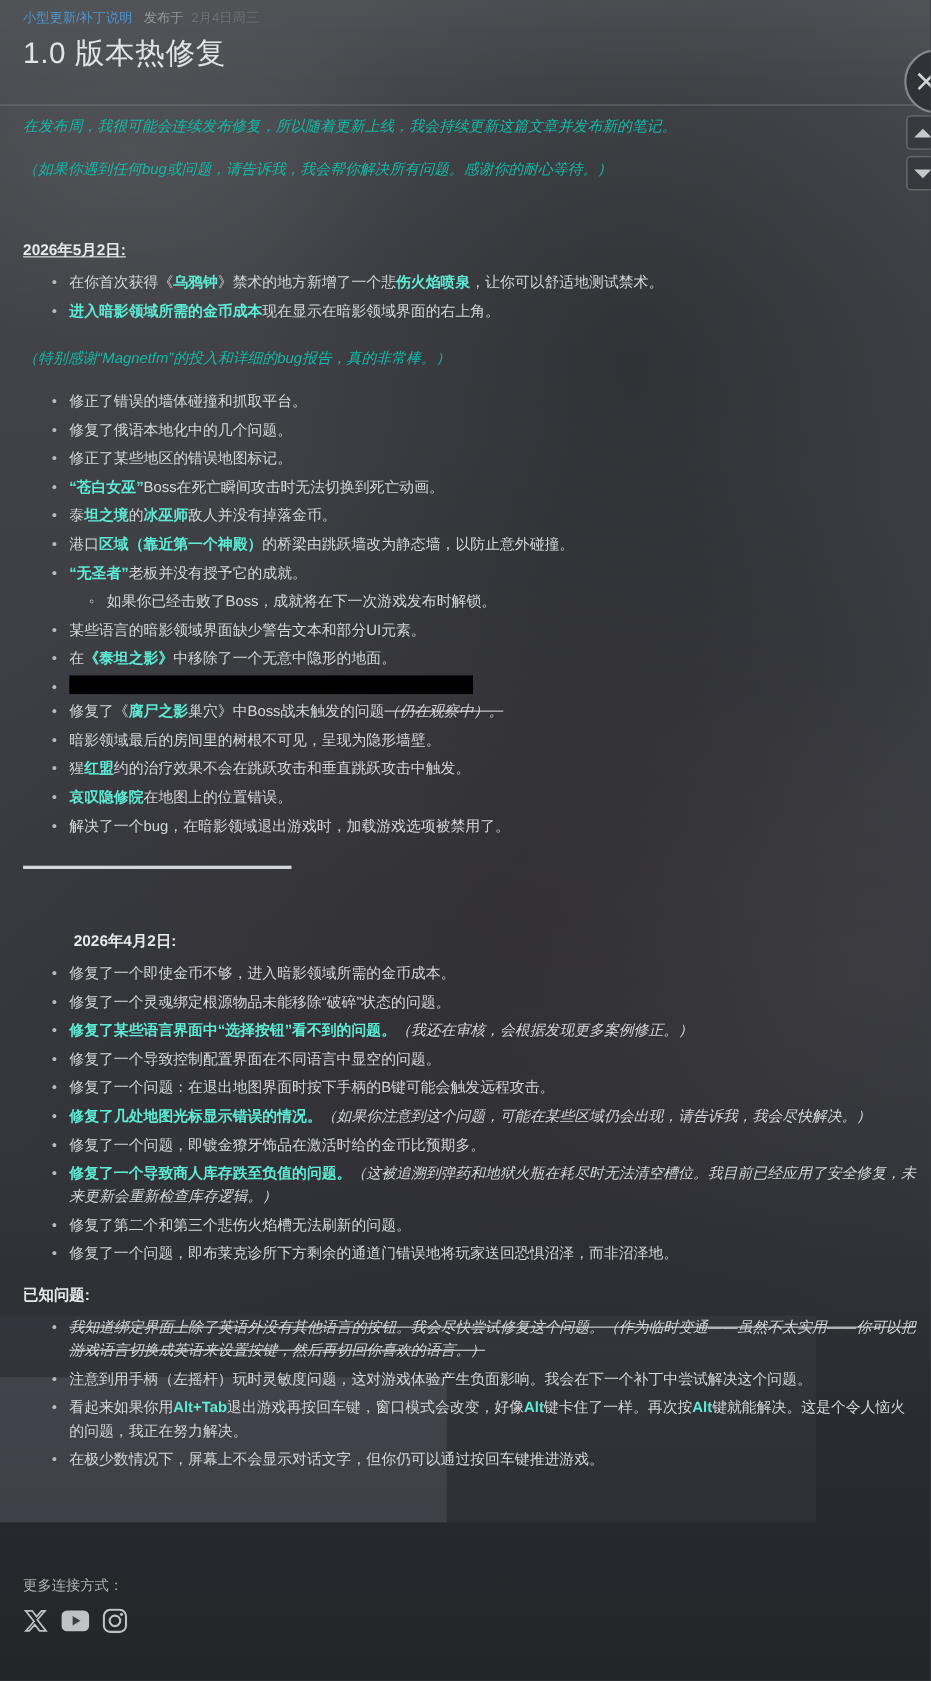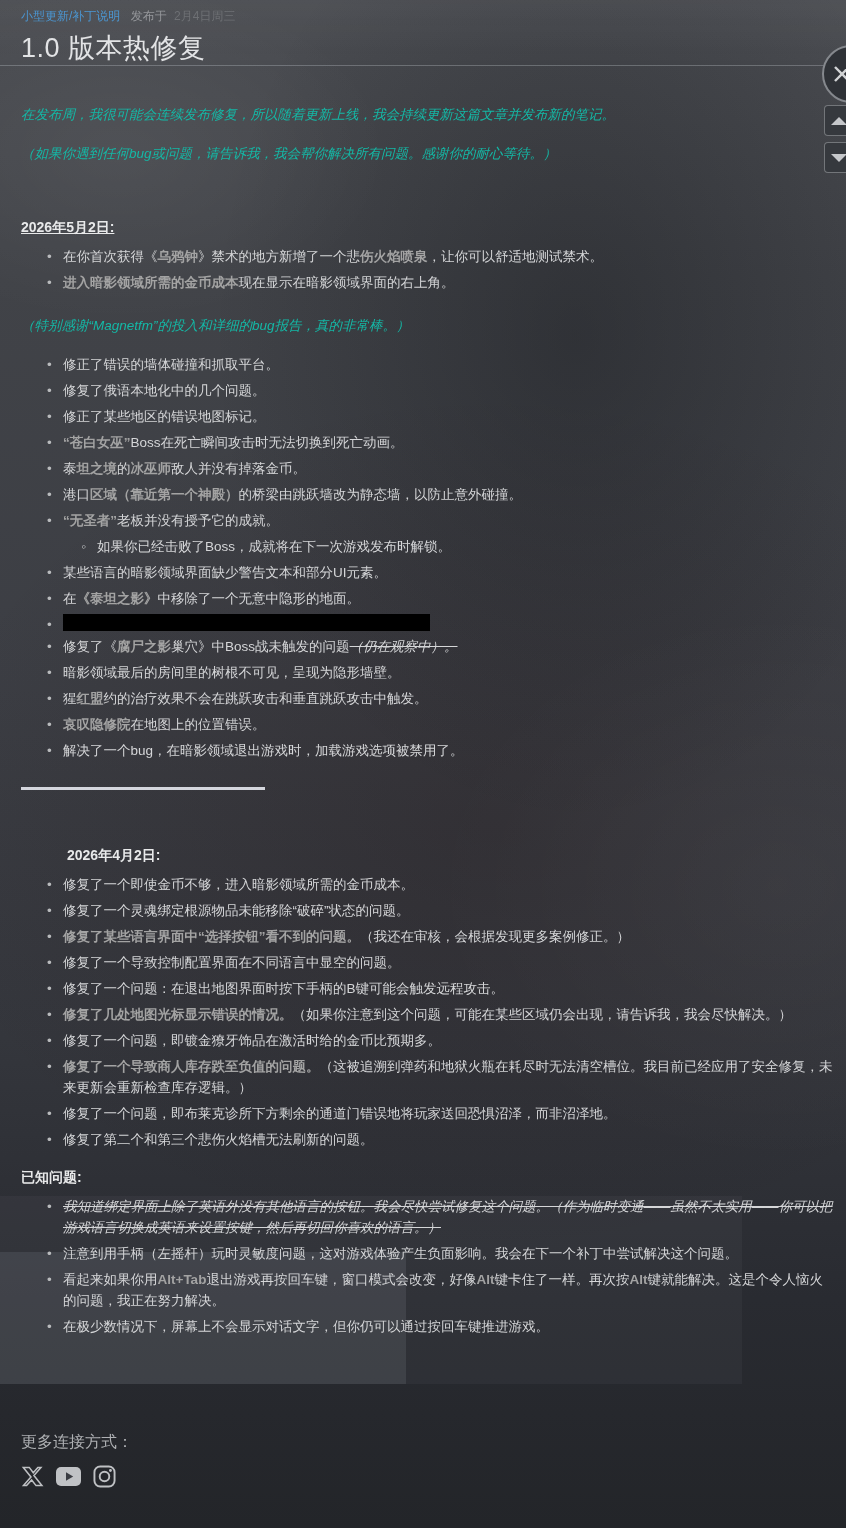--- a/index.html
+++ b/index.html
@@ -24,7 +24,7 @@
 
   
   #header{
-    position:absolute;z-index:2;top:0;left:0;right:0;height:66px;
+    position:absolute;z-index:2;top:0;left:0;right:0;height:96px;
     padding-left:21px;box-sizing:border-box;
     border-bottom:1px solid rgba(190,195,202,0.30);
     background:linear-gradient(180deg, rgba(255,255,255,0.035), rgba(255,255,255,0));

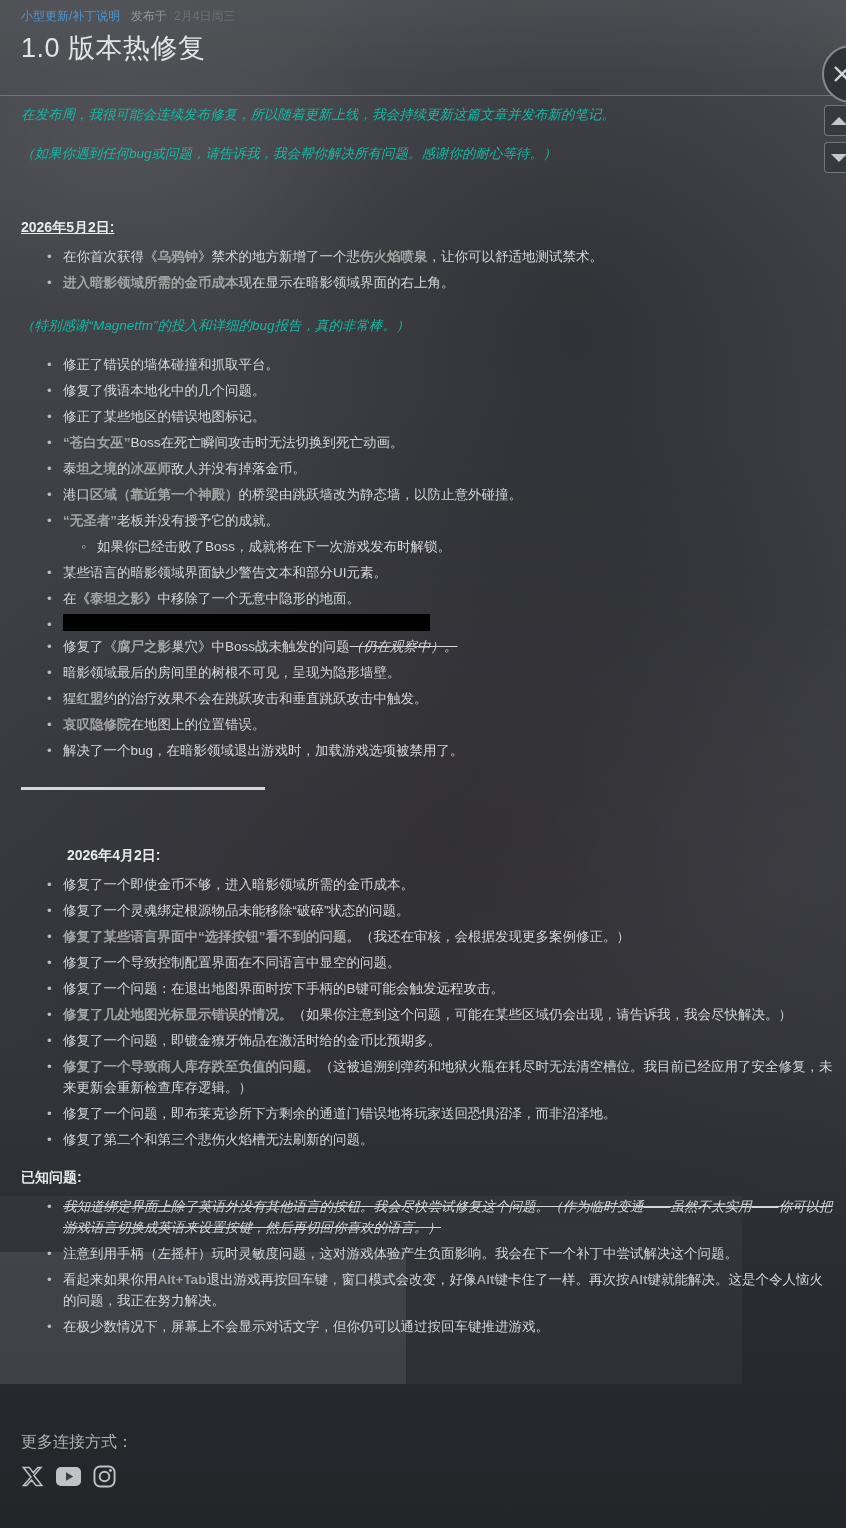--- a/index.html
+++ b/index.html
@@ -72,7 +72,7 @@
   .li::before{content:"•";position:absolute;left:26px;top:0;color:#b9bbbd;}
   .li.sub{padding-left:76px;}
   .li.sub::before{content:"◦";left:60px;color:#c3c5c7;}
-  .sb{font-weight:700;color:#a3a3a3;}
+  .sb{font-weight:700;color:#5eead4;}
   .si{}
   .ss{text-decoration:line-through;font-style:italic;}
   .redacted{width:367px;height:17px;background:#000;margin-top:2px;}

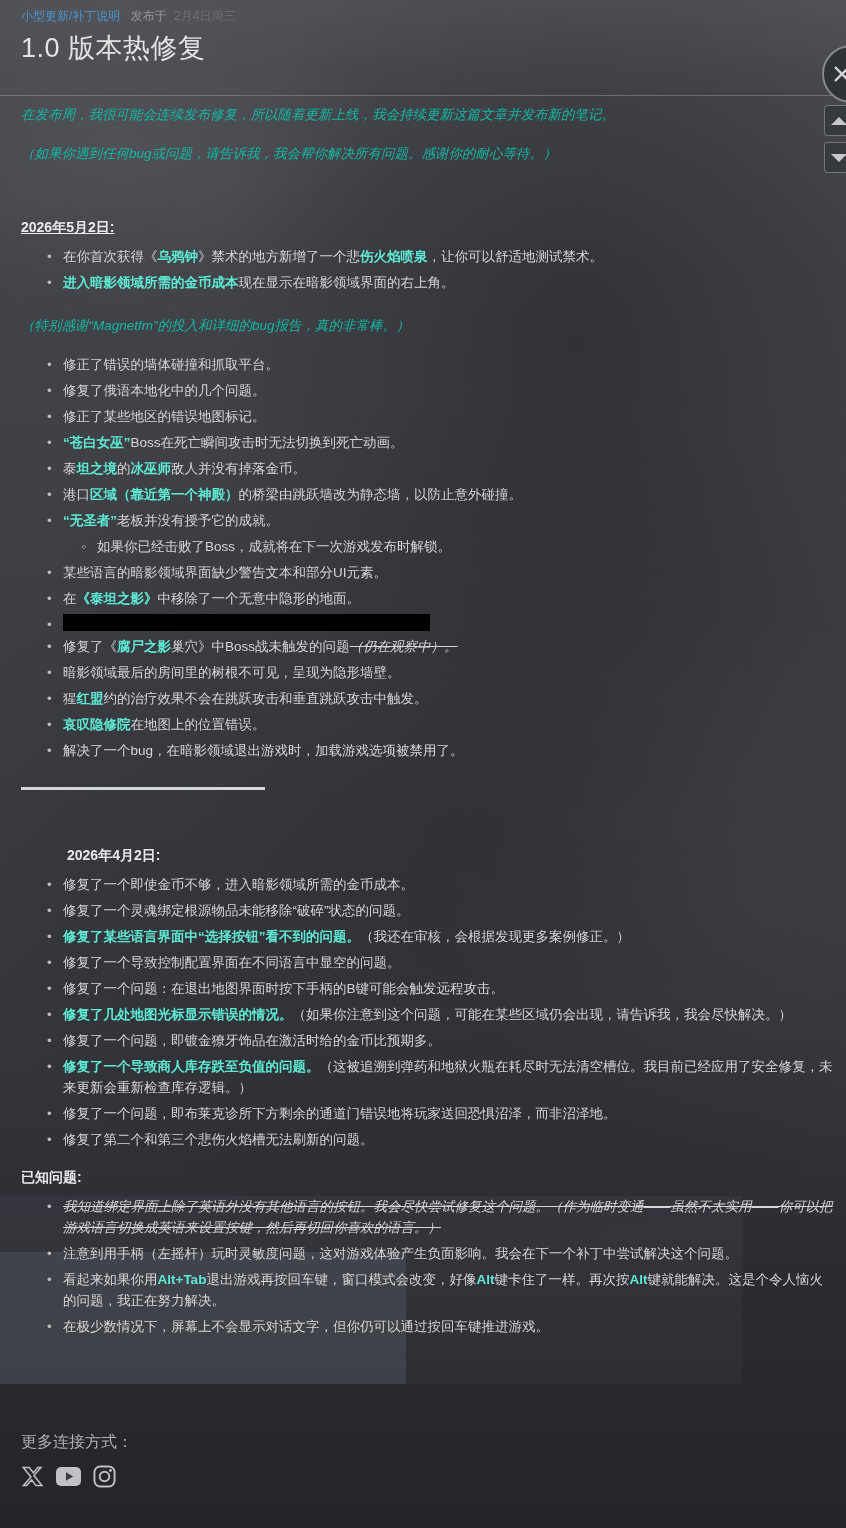--- a/index.html
+++ b/index.html
@@ -73,7 +73,7 @@
   .li.sub{padding-left:76px;}
   .li.sub::before{content:"◦";left:60px;color:#c3c5c7;}
   .sb{font-weight:700;color:#5eead4;}
-  .si{}
+  .si{font-style:italic;}
   .ss{text-decoration:line-through;font-style:italic;}
   .redacted{width:367px;height:17px;background:#000;margin-top:2px;}
   .block-divider{width:244px;height:3px;background:#d4d6dd;margin:26px 0 0 0;}

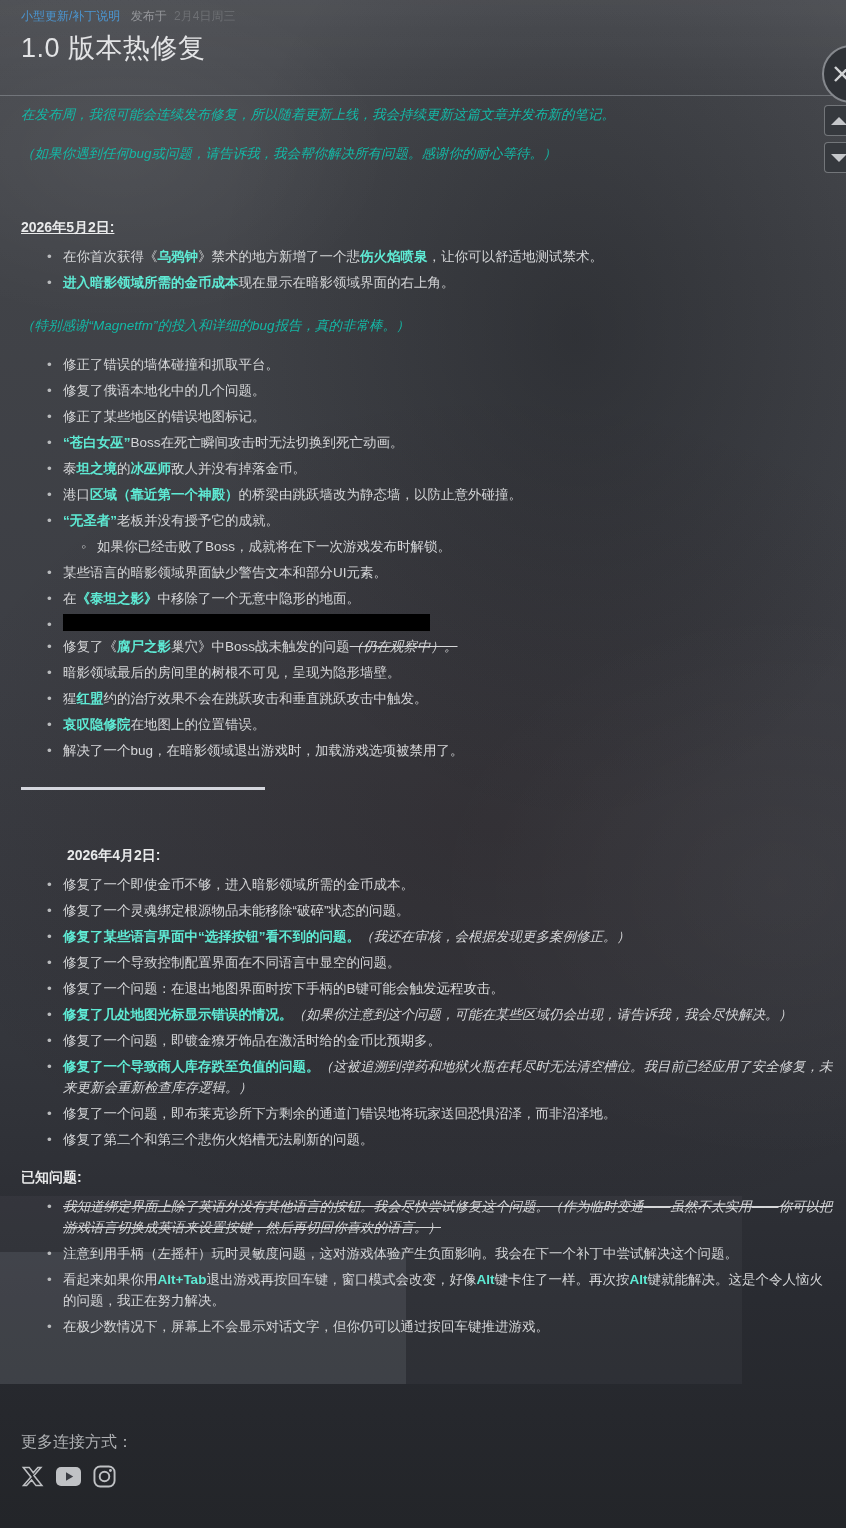--- a/index.html
+++ b/index.html
@@ -154,8 +154,8 @@
       <div class="li"><span class="sb">修复了几处地图光标显示错误的情况。</span><span class="si">（如果你注意到这个问题，可能在某些区域仍会出现，请告诉我，我会尽快解决。）</span></div>
       <div class="li"><span>修复了一个问题，即镀金獠牙饰品在激活时给的金币比预期多。</span></div>
       <div class="li"><span class="sb">修复了一个导致商人库存跌至负值的问题。</span><span class="si">（这被追溯到弹药和地狱火瓶在耗尽时无法清空槽位。我目前已经应用了安全修复，未来更新会重新检查库存逻辑。）</span></div>
+      <div class="li"><span>修复了第二个和第三个悲伤火焰槽无法刷新的问题。</span></div>
       <div class="li"><span>修复了一个问题，即布莱克诊所下方剩余的通道门错误地将玩家送回恐惧沼泽，而非沼泽地。</span></div>
-      <div class="li"><span>修复了第二个和第三个悲伤火焰槽无法刷新的问题。</span></div>
     </div>
     <div class="block-heading">已知问题:</div>
     <div class="block-ul">

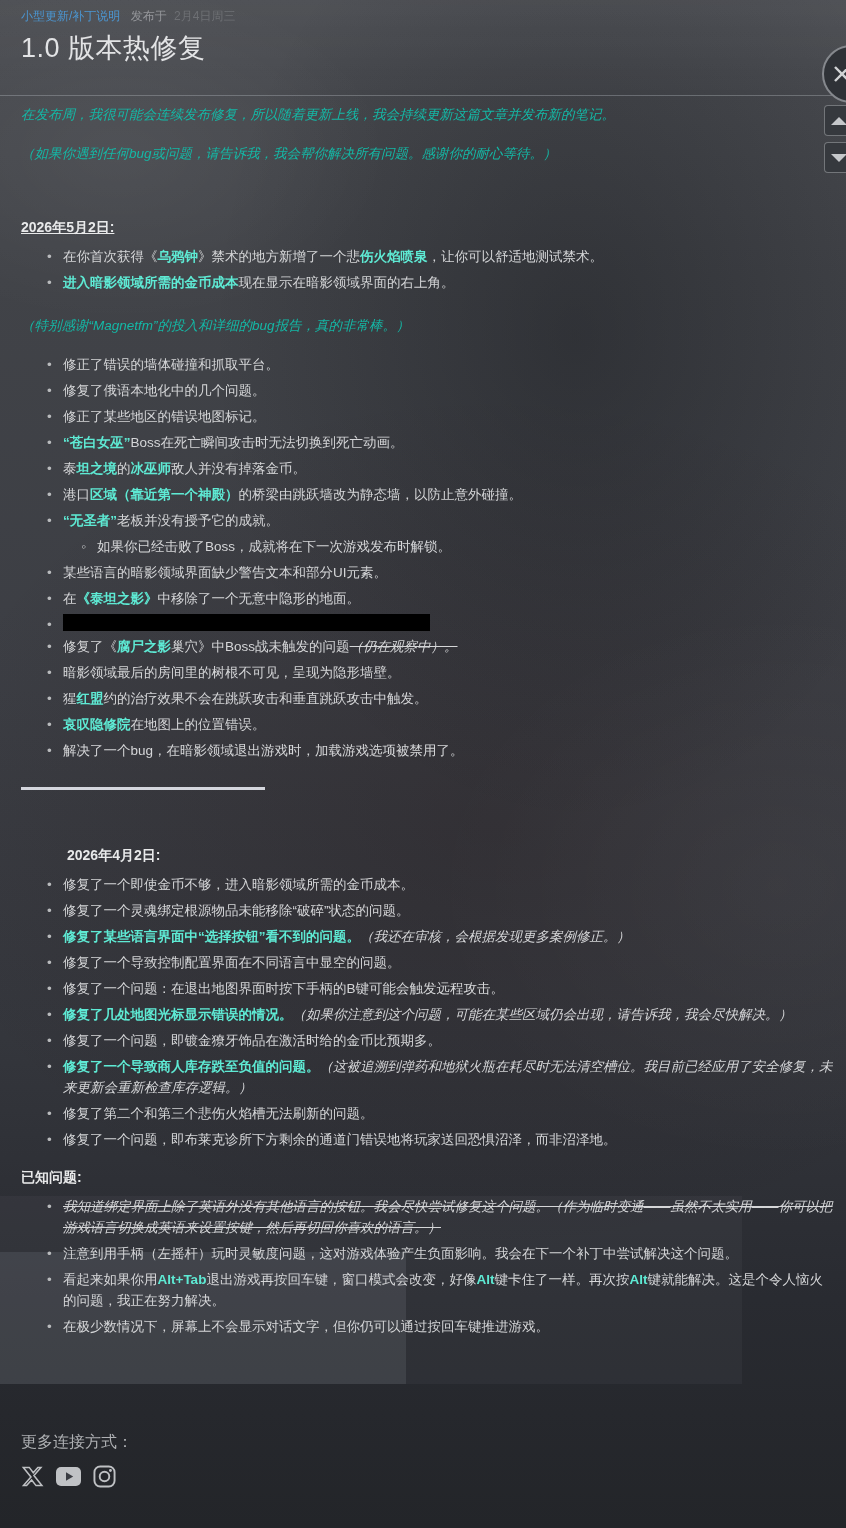--- a/index.html
+++ b/index.html
@@ -81,7 +81,7 @@
 
   
   #footer{position:absolute;z-index:2;left:21px;top:1432px;}
-  #footer-label{font-size:16px;color:#aeb0b3;}
+  #footer-label{font-size:13px;color:#aeb0b3;}
   #social-row{margin-top:12px;display:flex;align-items:center;gap:11px;}
   .social-icon{display:inline-flex;cursor:pointer;}
 </style>

